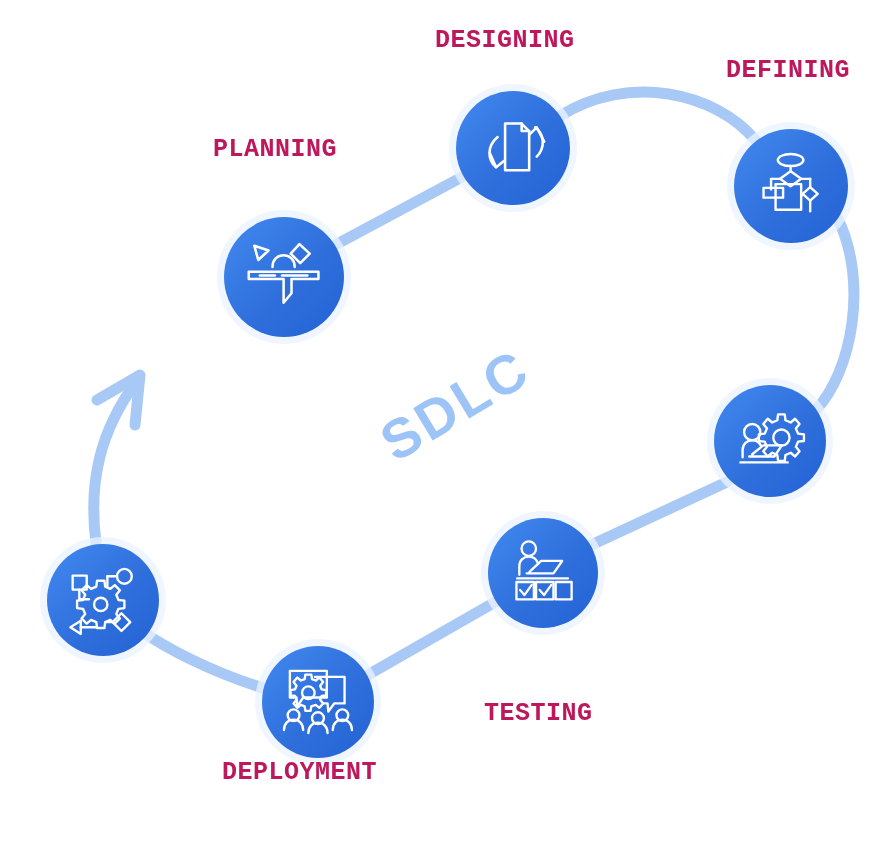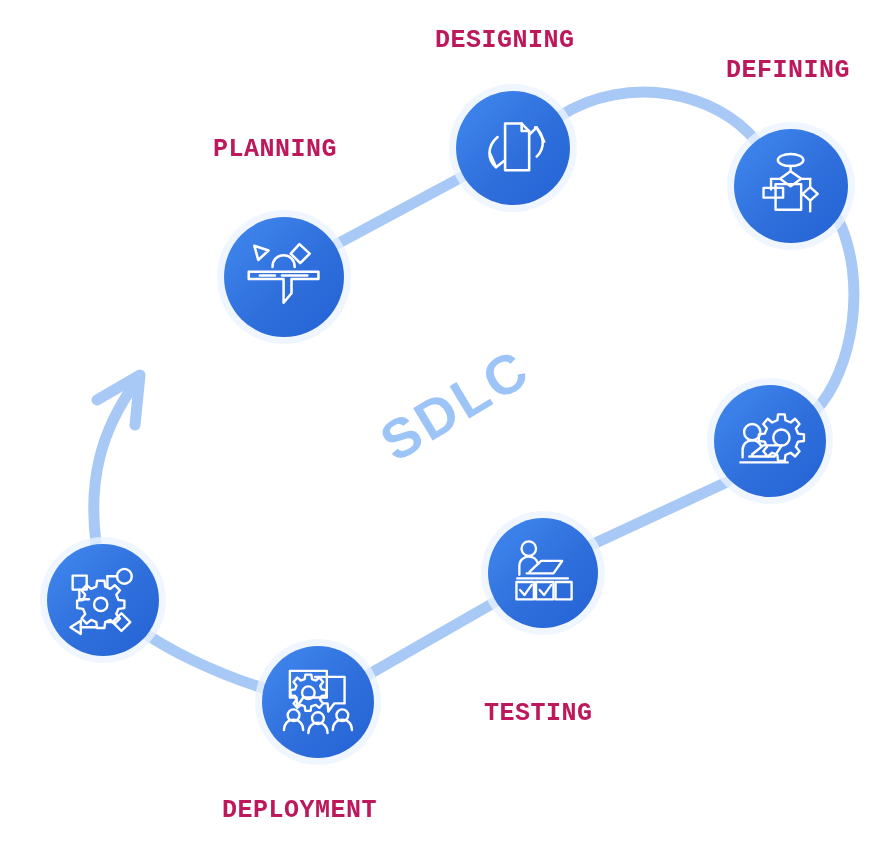--- a/index.html
+++ b/index.html
@@ -172,7 +172,7 @@
       </svg>
     </span>
   </div>
-  <div class="stage-label" style="left:222px; top:798px;">DEPLOYMENT</div>
+  <div class="stage-label" style="left:222px; top:760px;">DEPLOYMENT</div>
 
   <div class="node" style="left:47px; top:544px; width:112px; height:112px;">
     <span class="node-icon">

